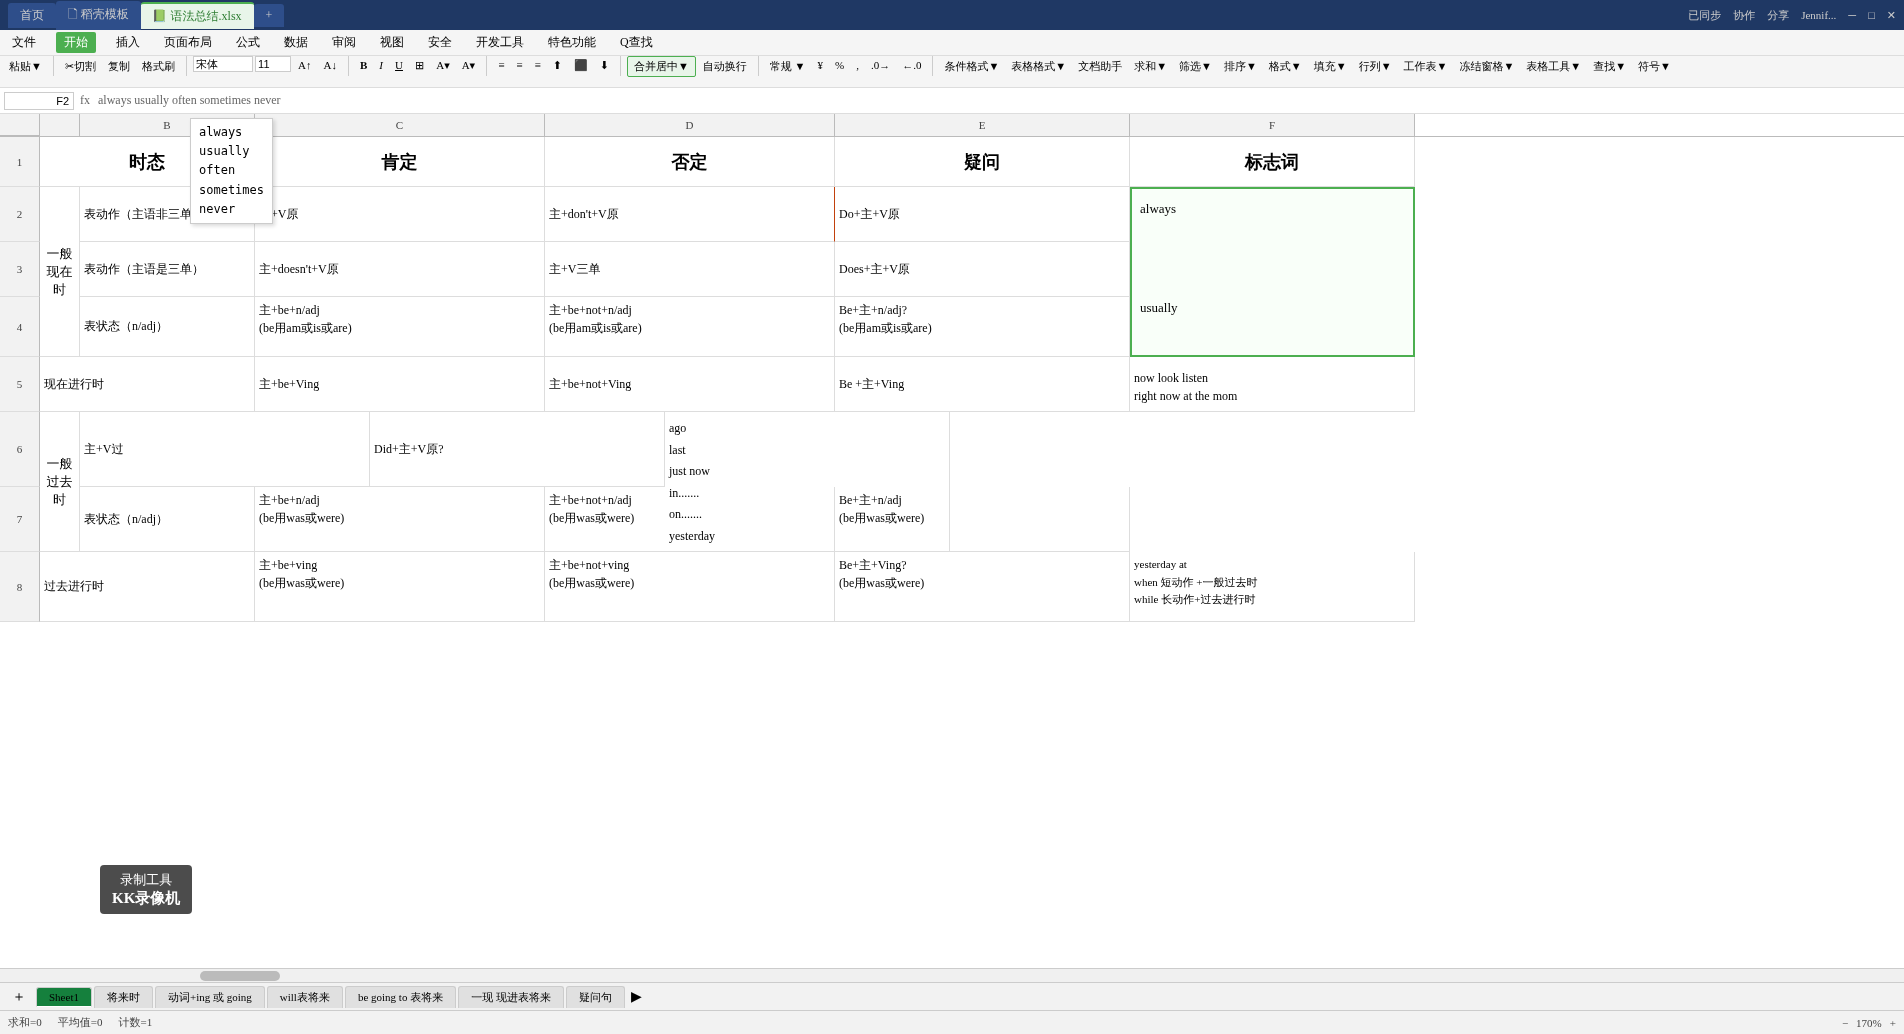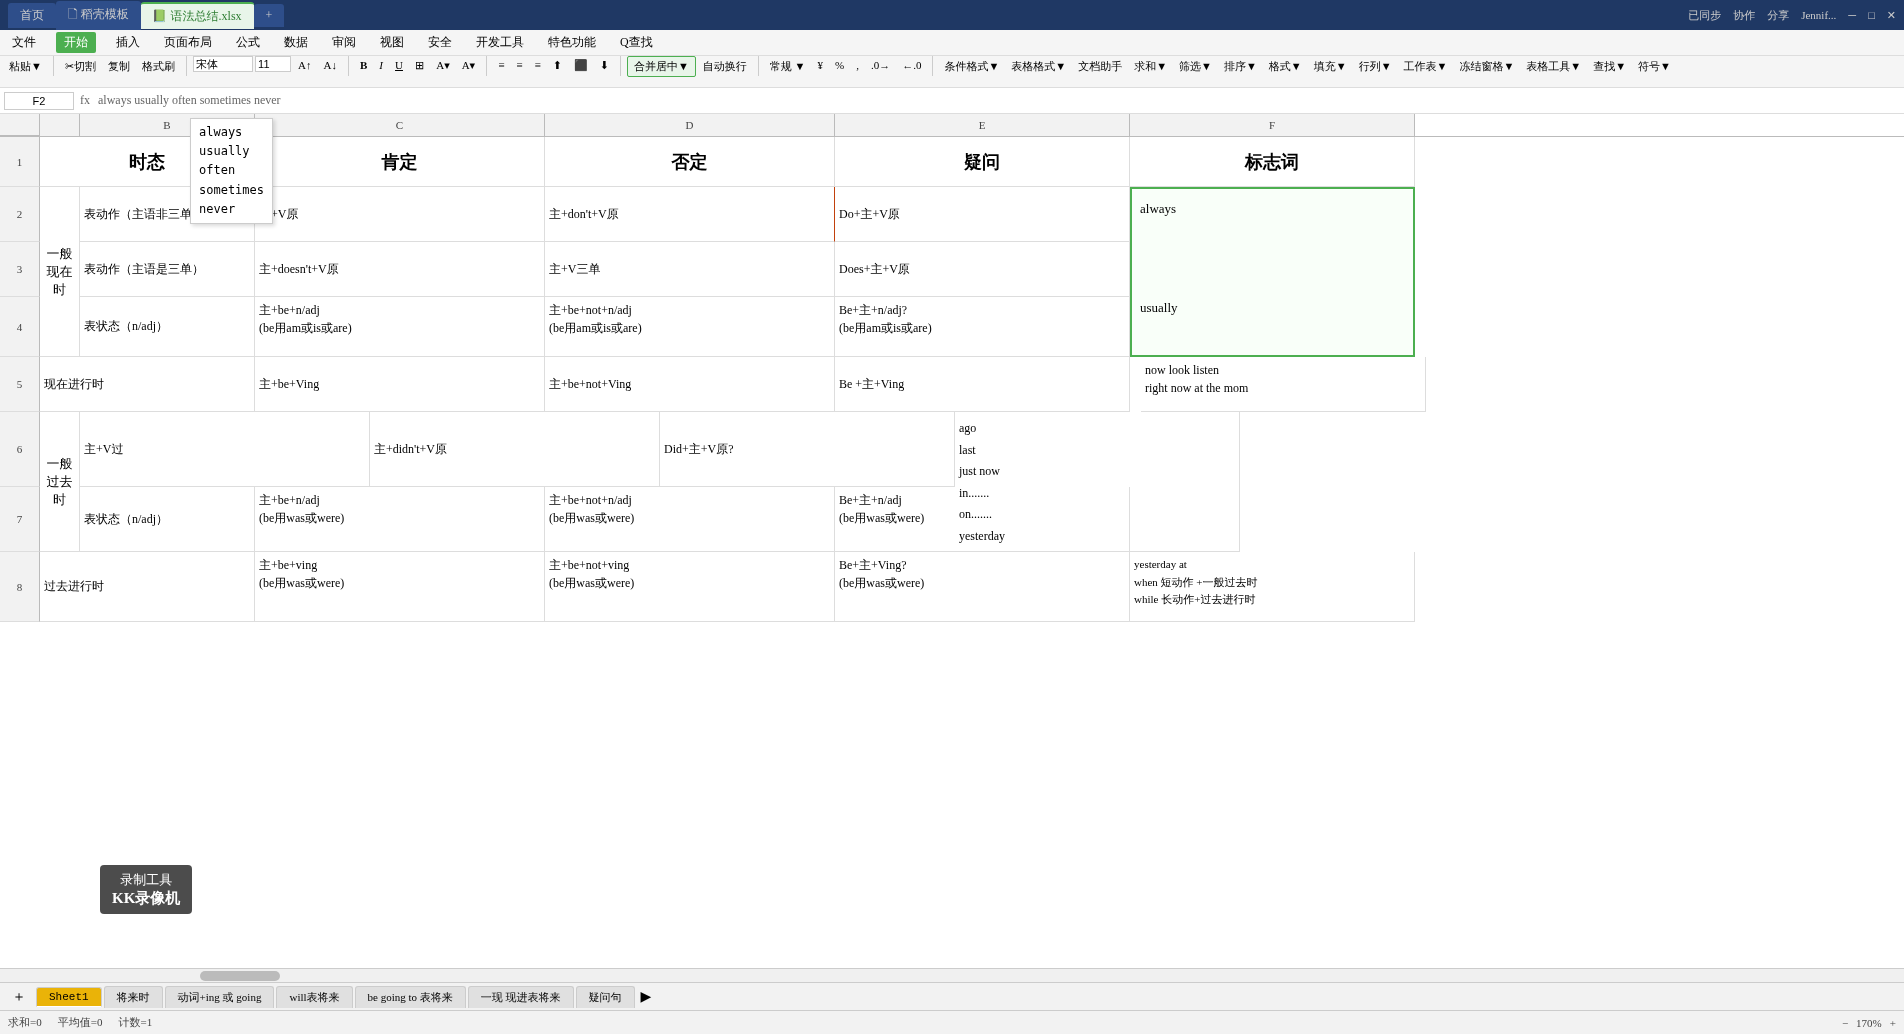--- a/index.html
+++ b/index.html
@@ -80,7 +80,7 @@
       border: 1px solid #ccc;
       padding: 2px 4px;
       font-size: 11px;
-      text-align: center;
+      text-align: right;
     }
     .formula-icon { color: #666; cursor: pointer; padding: 0 2px; }
 

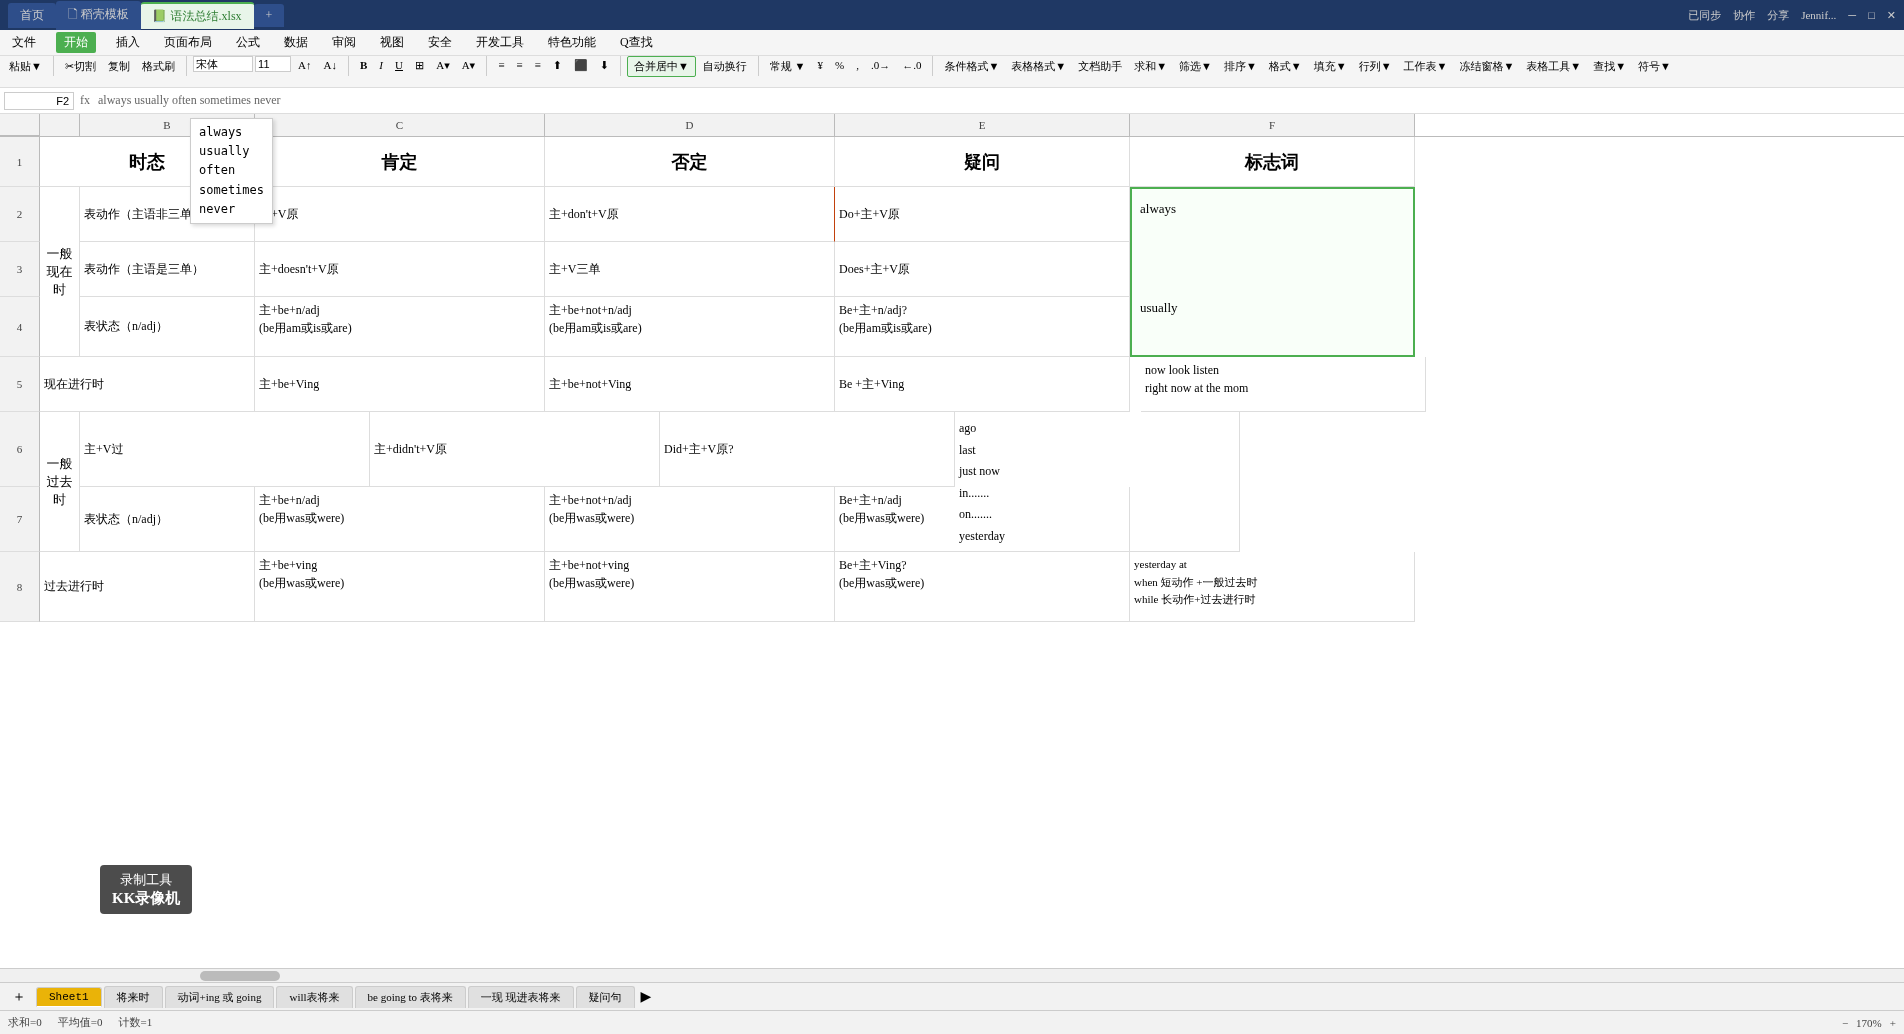--- a/index.html
+++ b/index.html
@@ -456,7 +456,7 @@
       <div class="cell" style="width:295px; border-right:1px solid #ddd; border-bottom:1px solid #ddd;">
         <span>Be +主+Ving</span>
       </div>
-      <div class="cell" style="width:285px; border-right:1px solid #ddd; border-bottom:1px solid #ddd; white-space:pre-line; line-height:1.5; align-items:flex-start; padding-top:4px;margin-left:11px;">
+      <div class="cell" style="width:285px; border-right:1px solid #ddd; border-bottom:1px solid #ddd; white-space:pre-line; line-height:1.5; align-items:flex-start; padding-top:12px;">
         <span>now  look  listen
 right now  at the mom</span>
       </div>

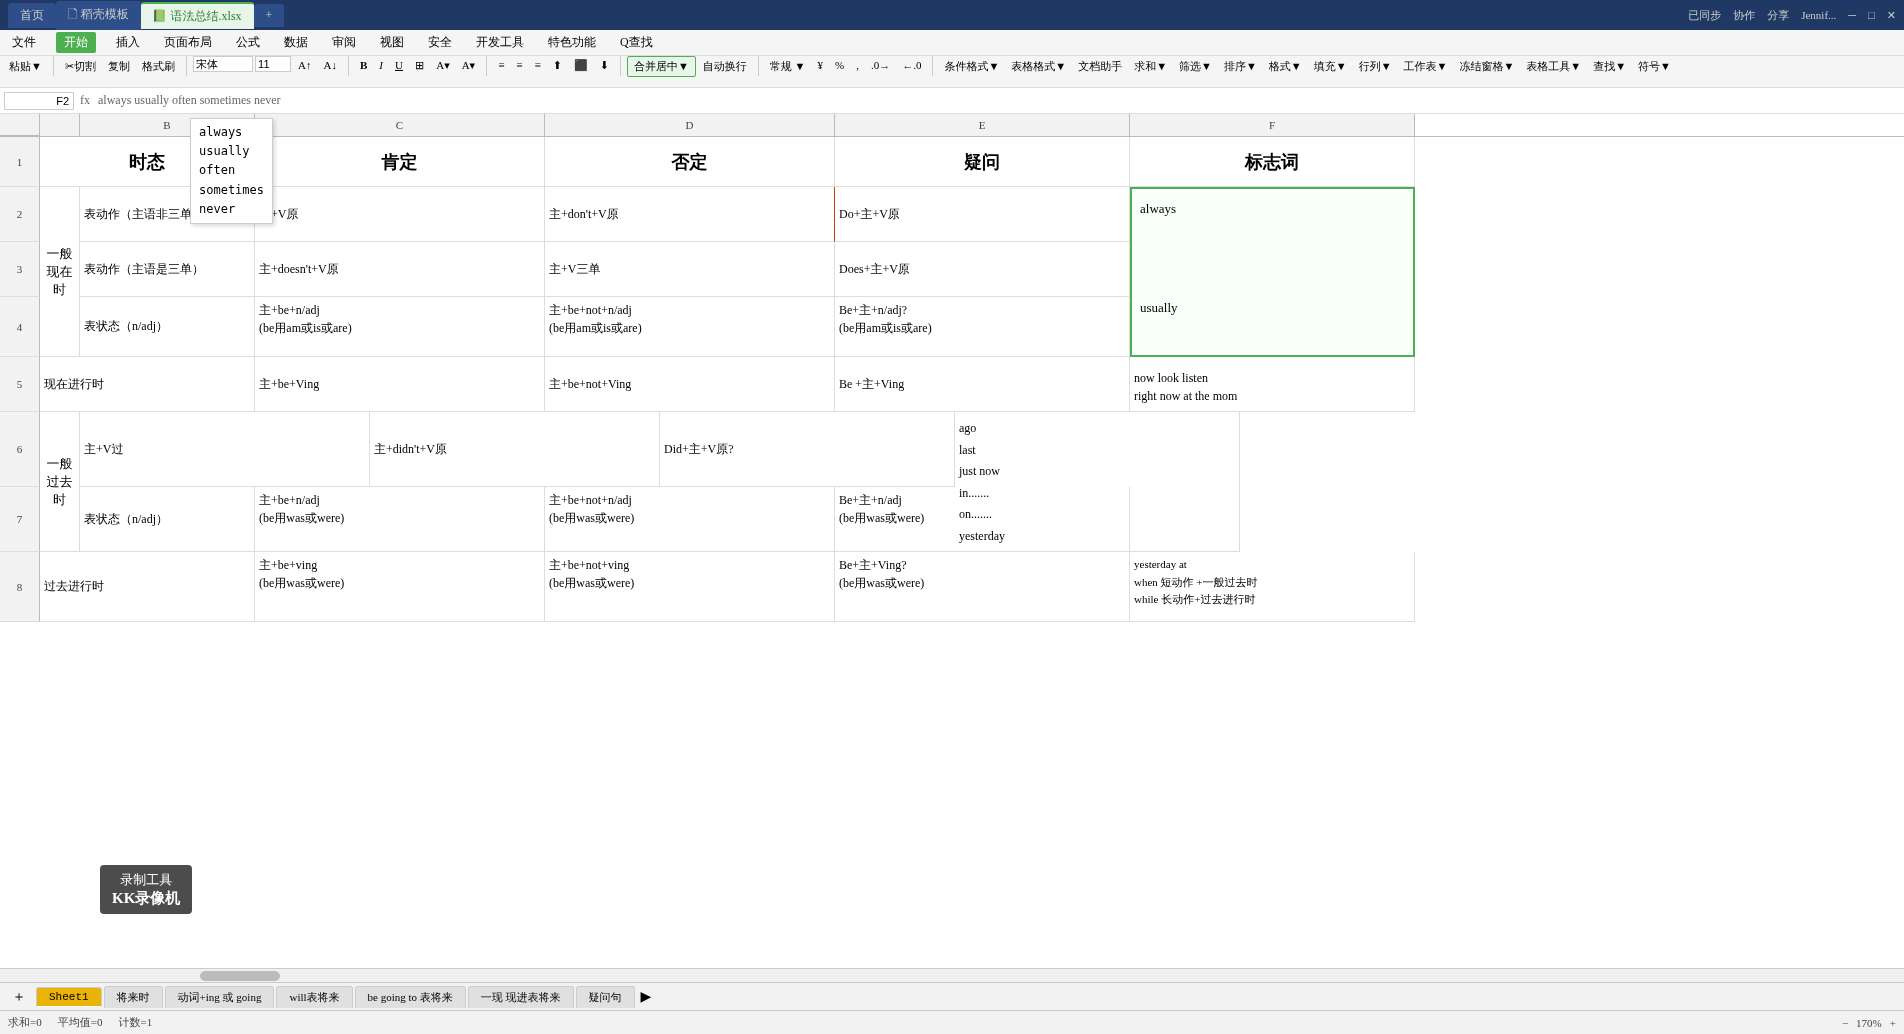--- a/index.html
+++ b/index.html
@@ -478,9 +478,6 @@
           <div class="cell" style="width:290px; border-right:1px solid #ddd; border-bottom:1px solid #ddd;">
             <span>主+V过</span>
           </div>
-          <div class="cell" style="width:290px; border-right:1px solid #ddd; border-bottom:1px solid #ddd;">
-            <span>主+didn't+V原</span>
-          </div>
           <div class="cell" style="width:295px; border-right:1px solid #ddd; border-bottom:1px solid #ddd;">
             <span>Did+主+V原?</span>
           </div>

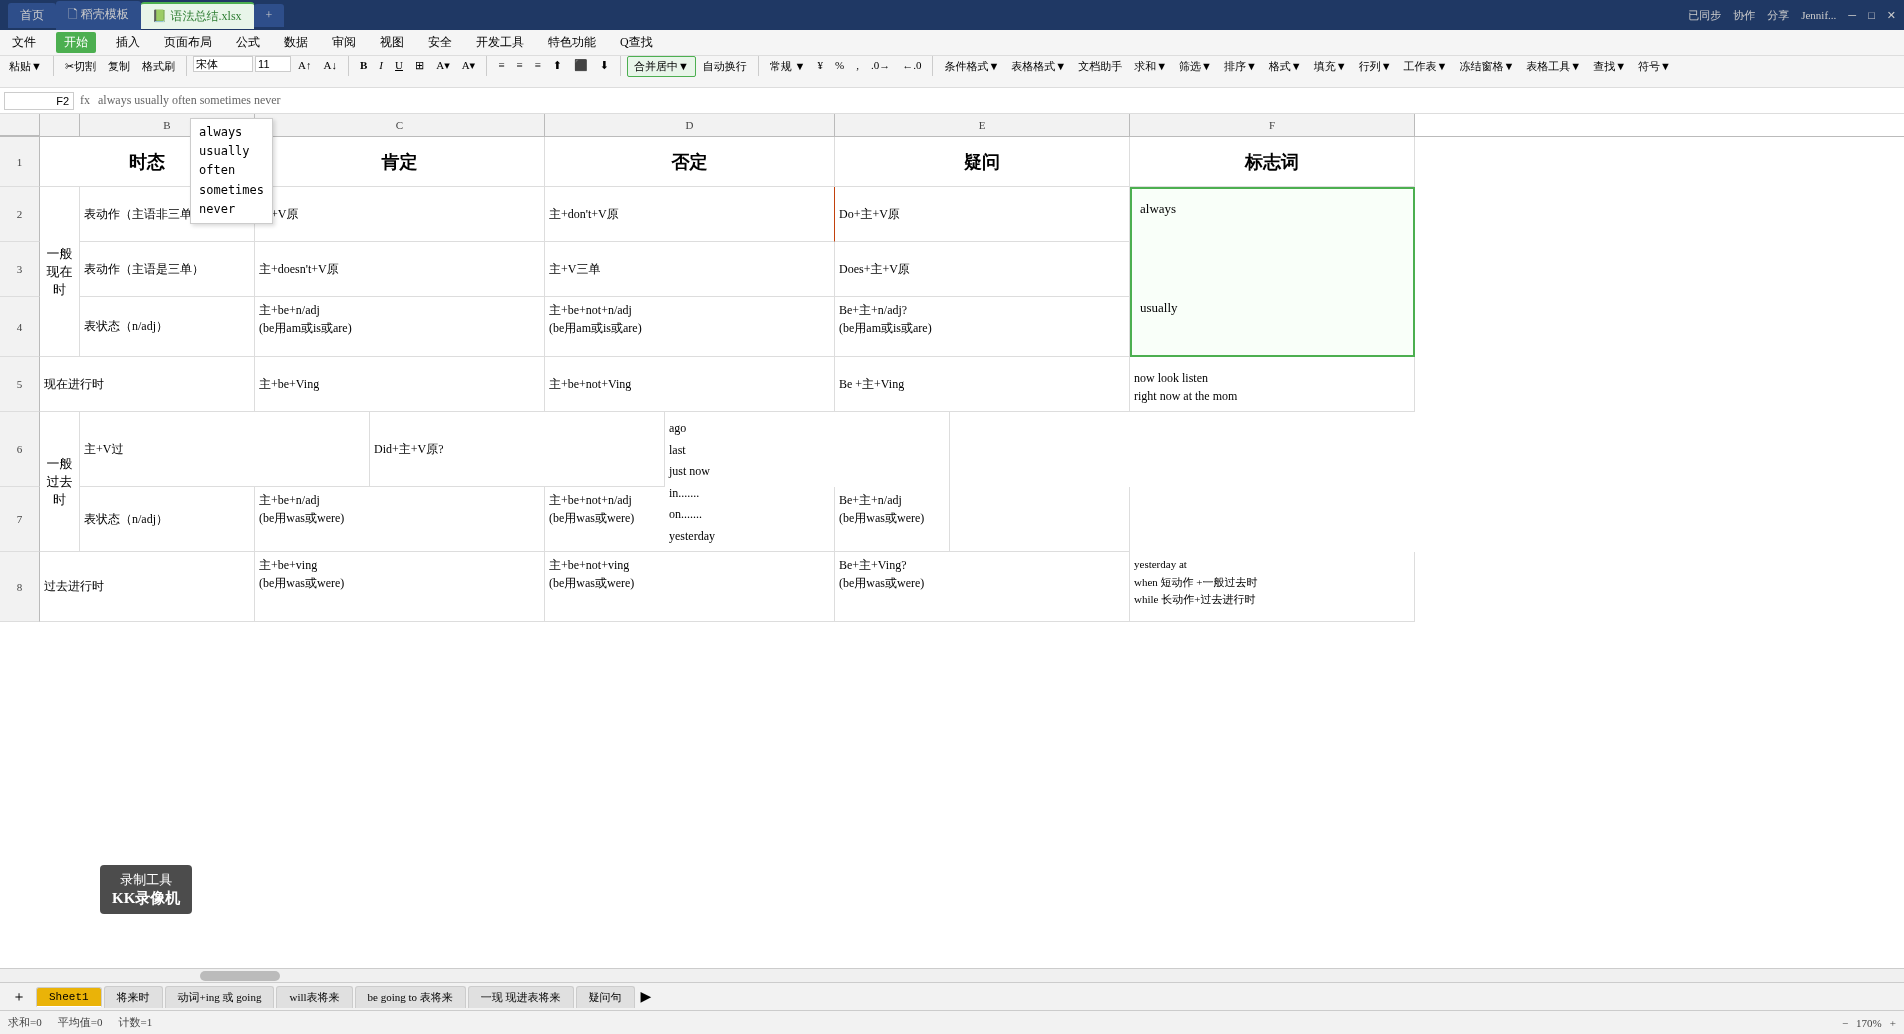--- a/index.html
+++ b/index.html
@@ -188,7 +188,7 @@
       cursor: pointer;
       border-radius: 3px 3px 0 0;
     }
-    .sheet-tab.active { background: #eab308; border-bottom: 1px solid white; font-family: Liberation Mono, monospace; }
+    .sheet-tab.active { background: #15803d; border-bottom: 1px solid white; }
     .sheet-tab-add { padding: 3px 8px; font-size: 14px; cursor: pointer; }
 
     

